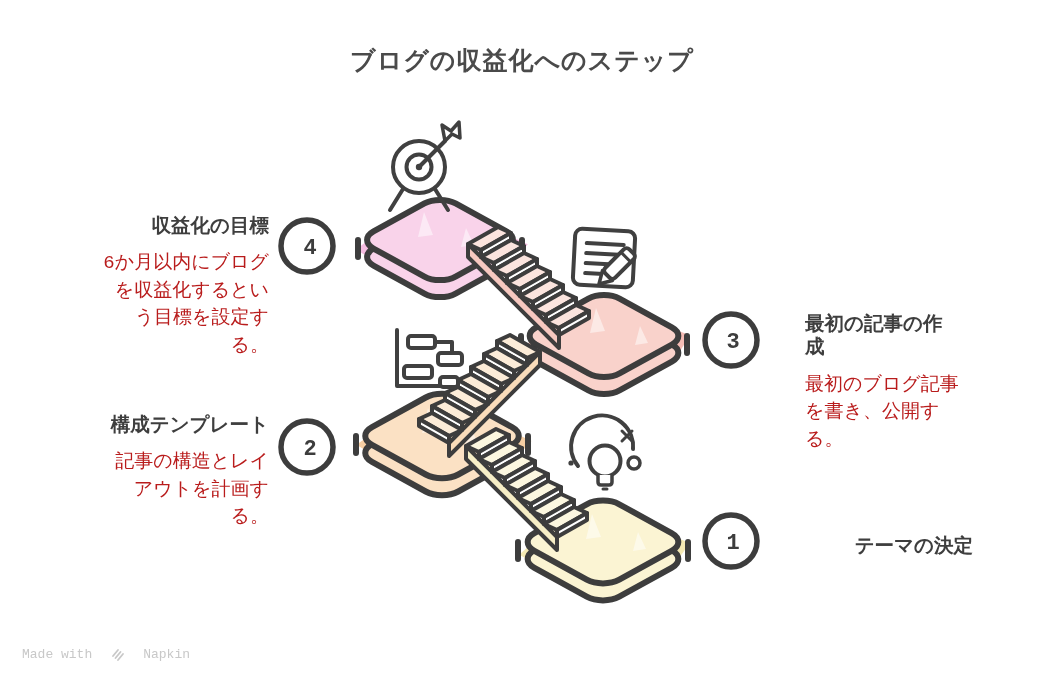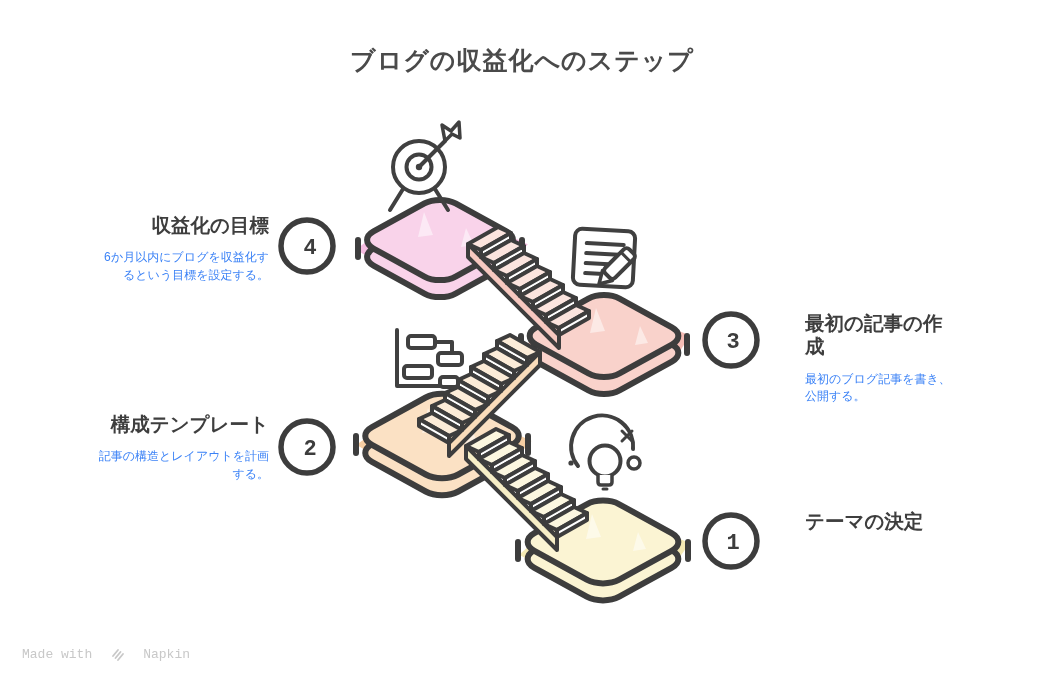--- a/index.html
+++ b/index.html
@@ -15,7 +15,7 @@
   .step-block{position:absolute;margin-left:12px;}
   .step-block.align-right{text-align:right;}
   .step-heading{font-size:19.5px;font-weight:700;color:#3e3e3e;line-height:1.2;}
-  .step-body{margin-top:11px;font-size:12px;line-height:1.45;color:#3b82f6;}
+  .step-body{margin-top:11px;font-size:19px;line-height:1.45;color:#b91c1c;}
   .badge-num{font-size:22px;font-weight:700;fill:#3d3d3d;font-family:inherit;}
   .watermark{
     position:absolute;left:22px;bottom:22px;display:flex;align-items:center;gap:18px;

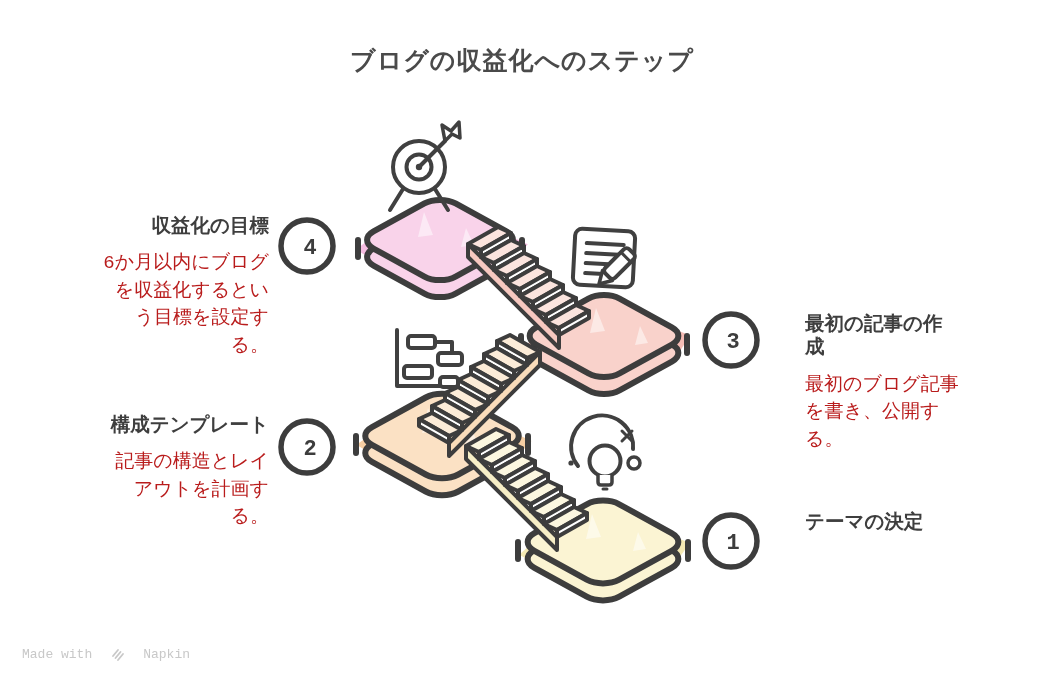--- a/index.html
+++ b/index.html
@@ -212,7 +212,7 @@
     <div class="step-body">最初のブログ記事を書き、公開する。</div>
   </div>
 
-  <div class="step-block" style="left:793px;top:512px;width:168px;">
+  <div class="step-block" style="left:793px;top:536px;width:168px;text-align:right;">
     <div class="step-heading">テーマの決定</div>
   </div>
 

